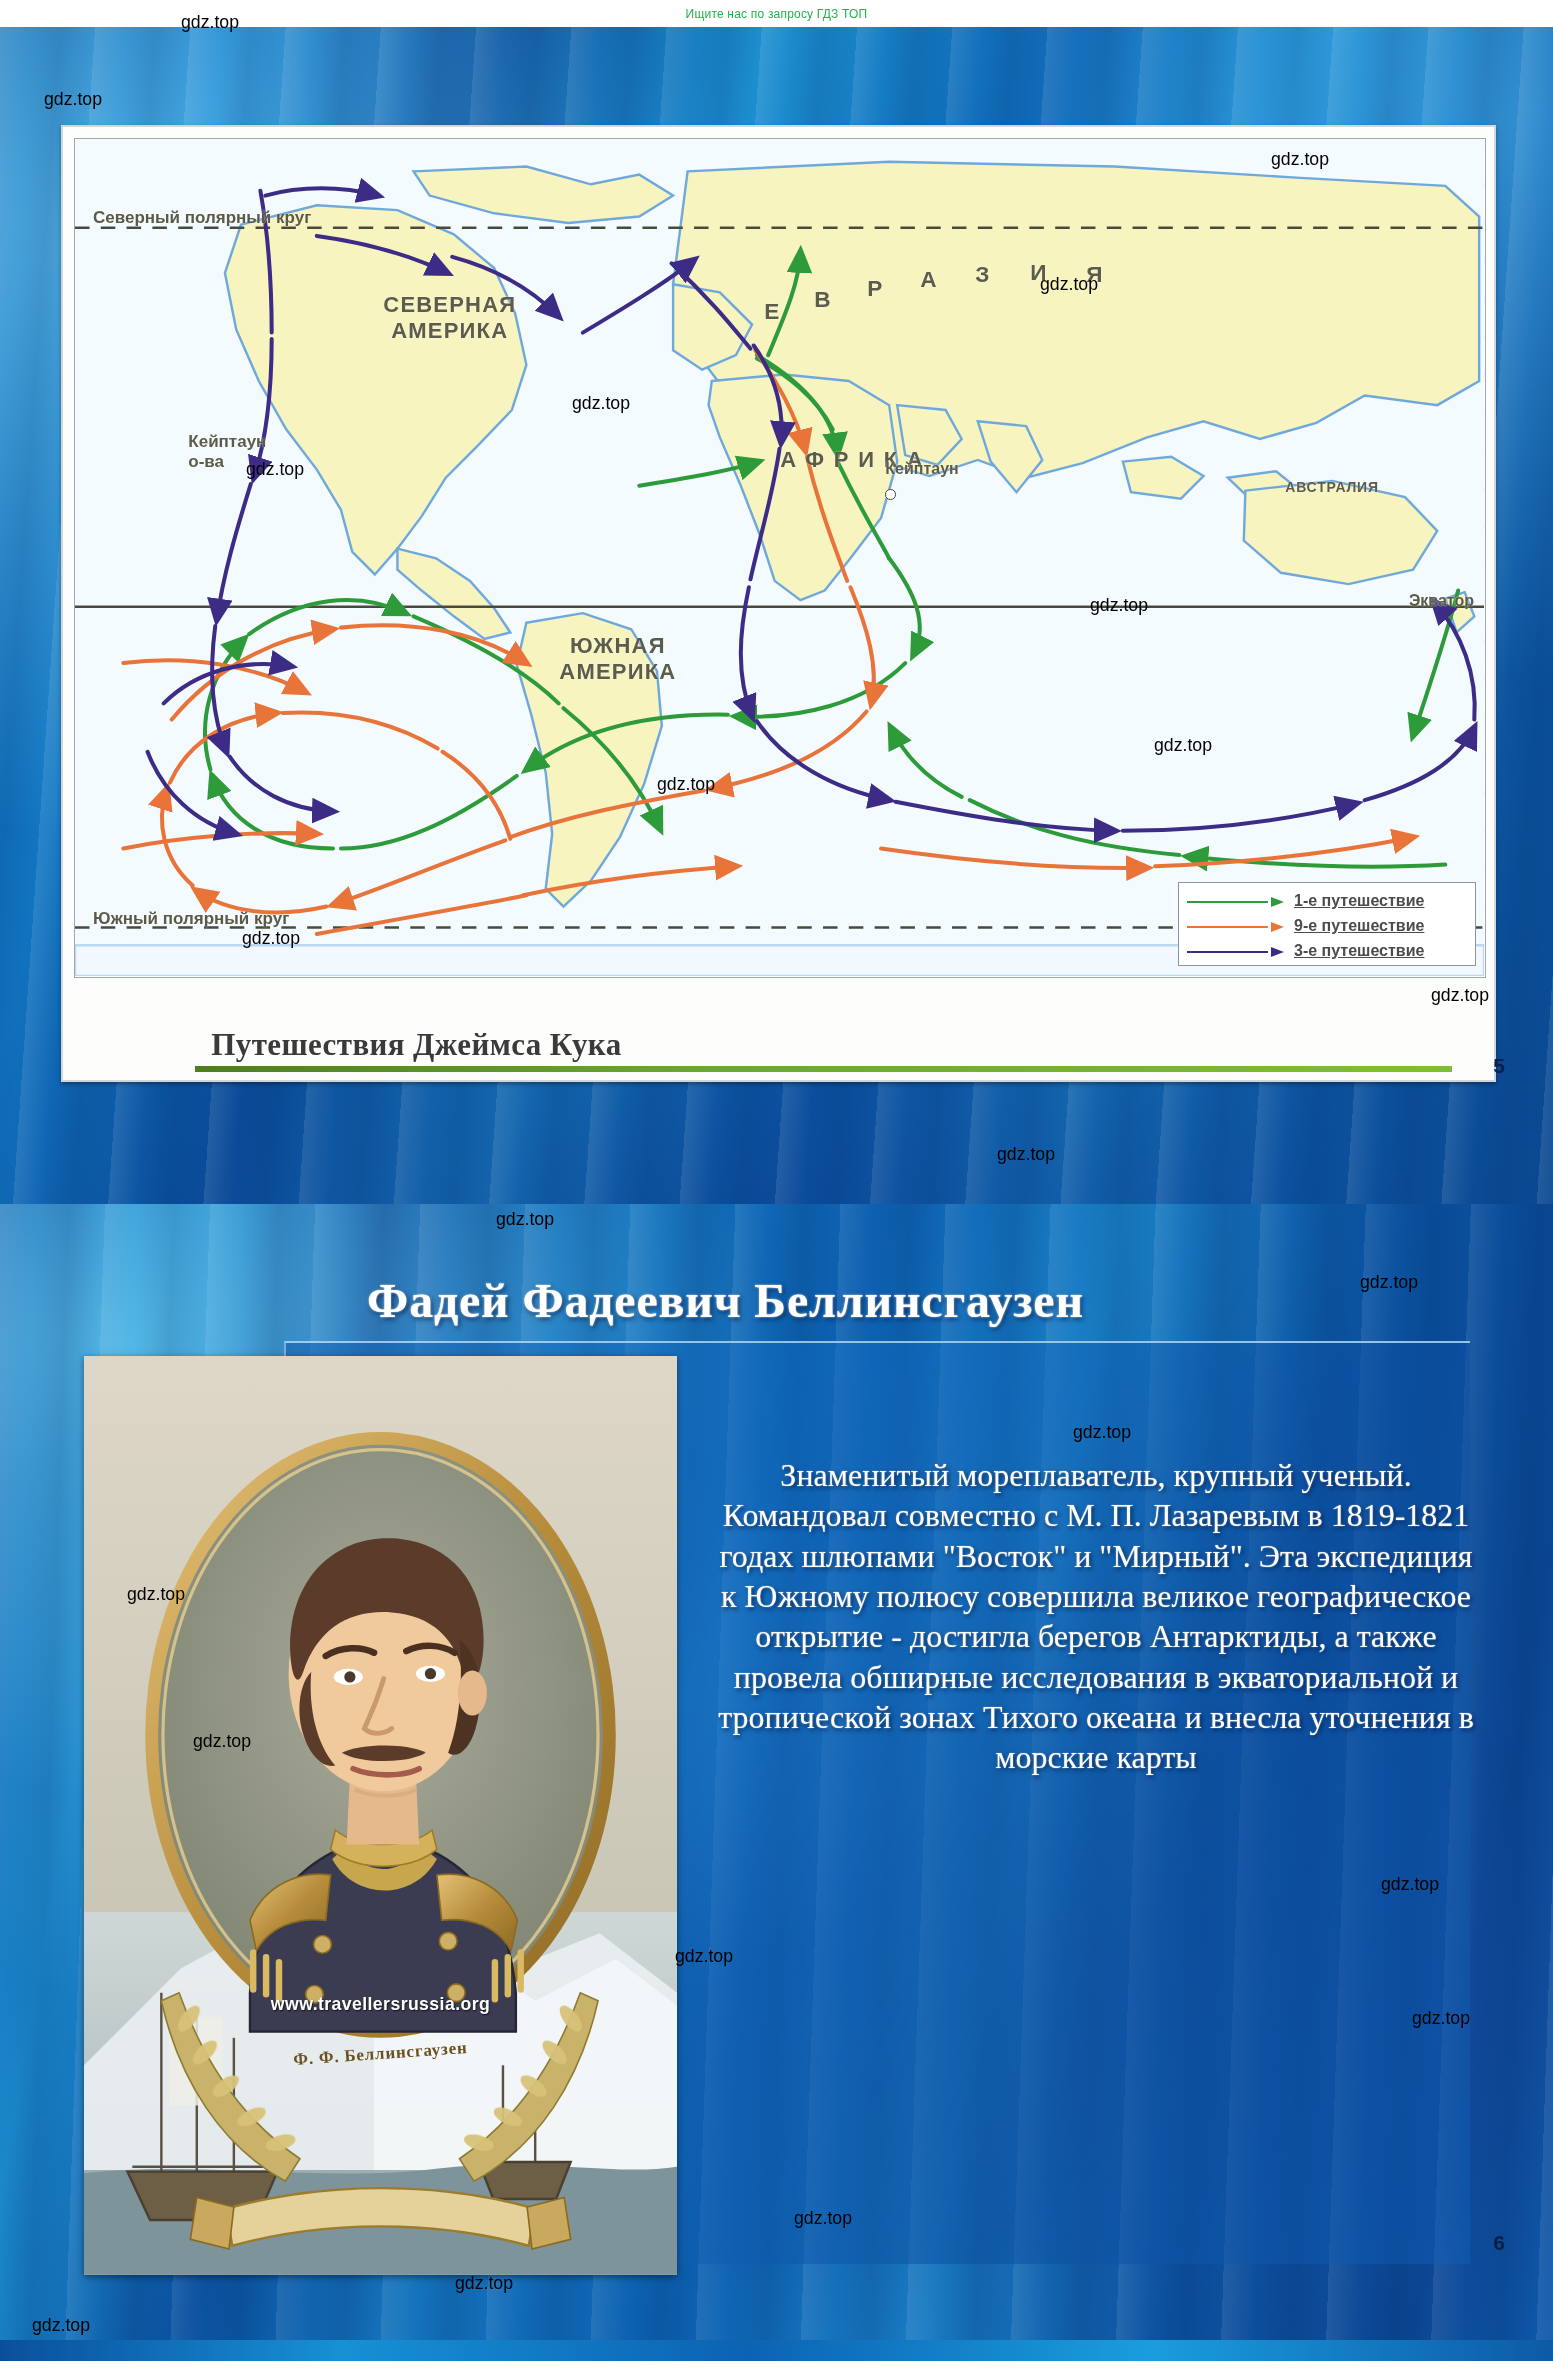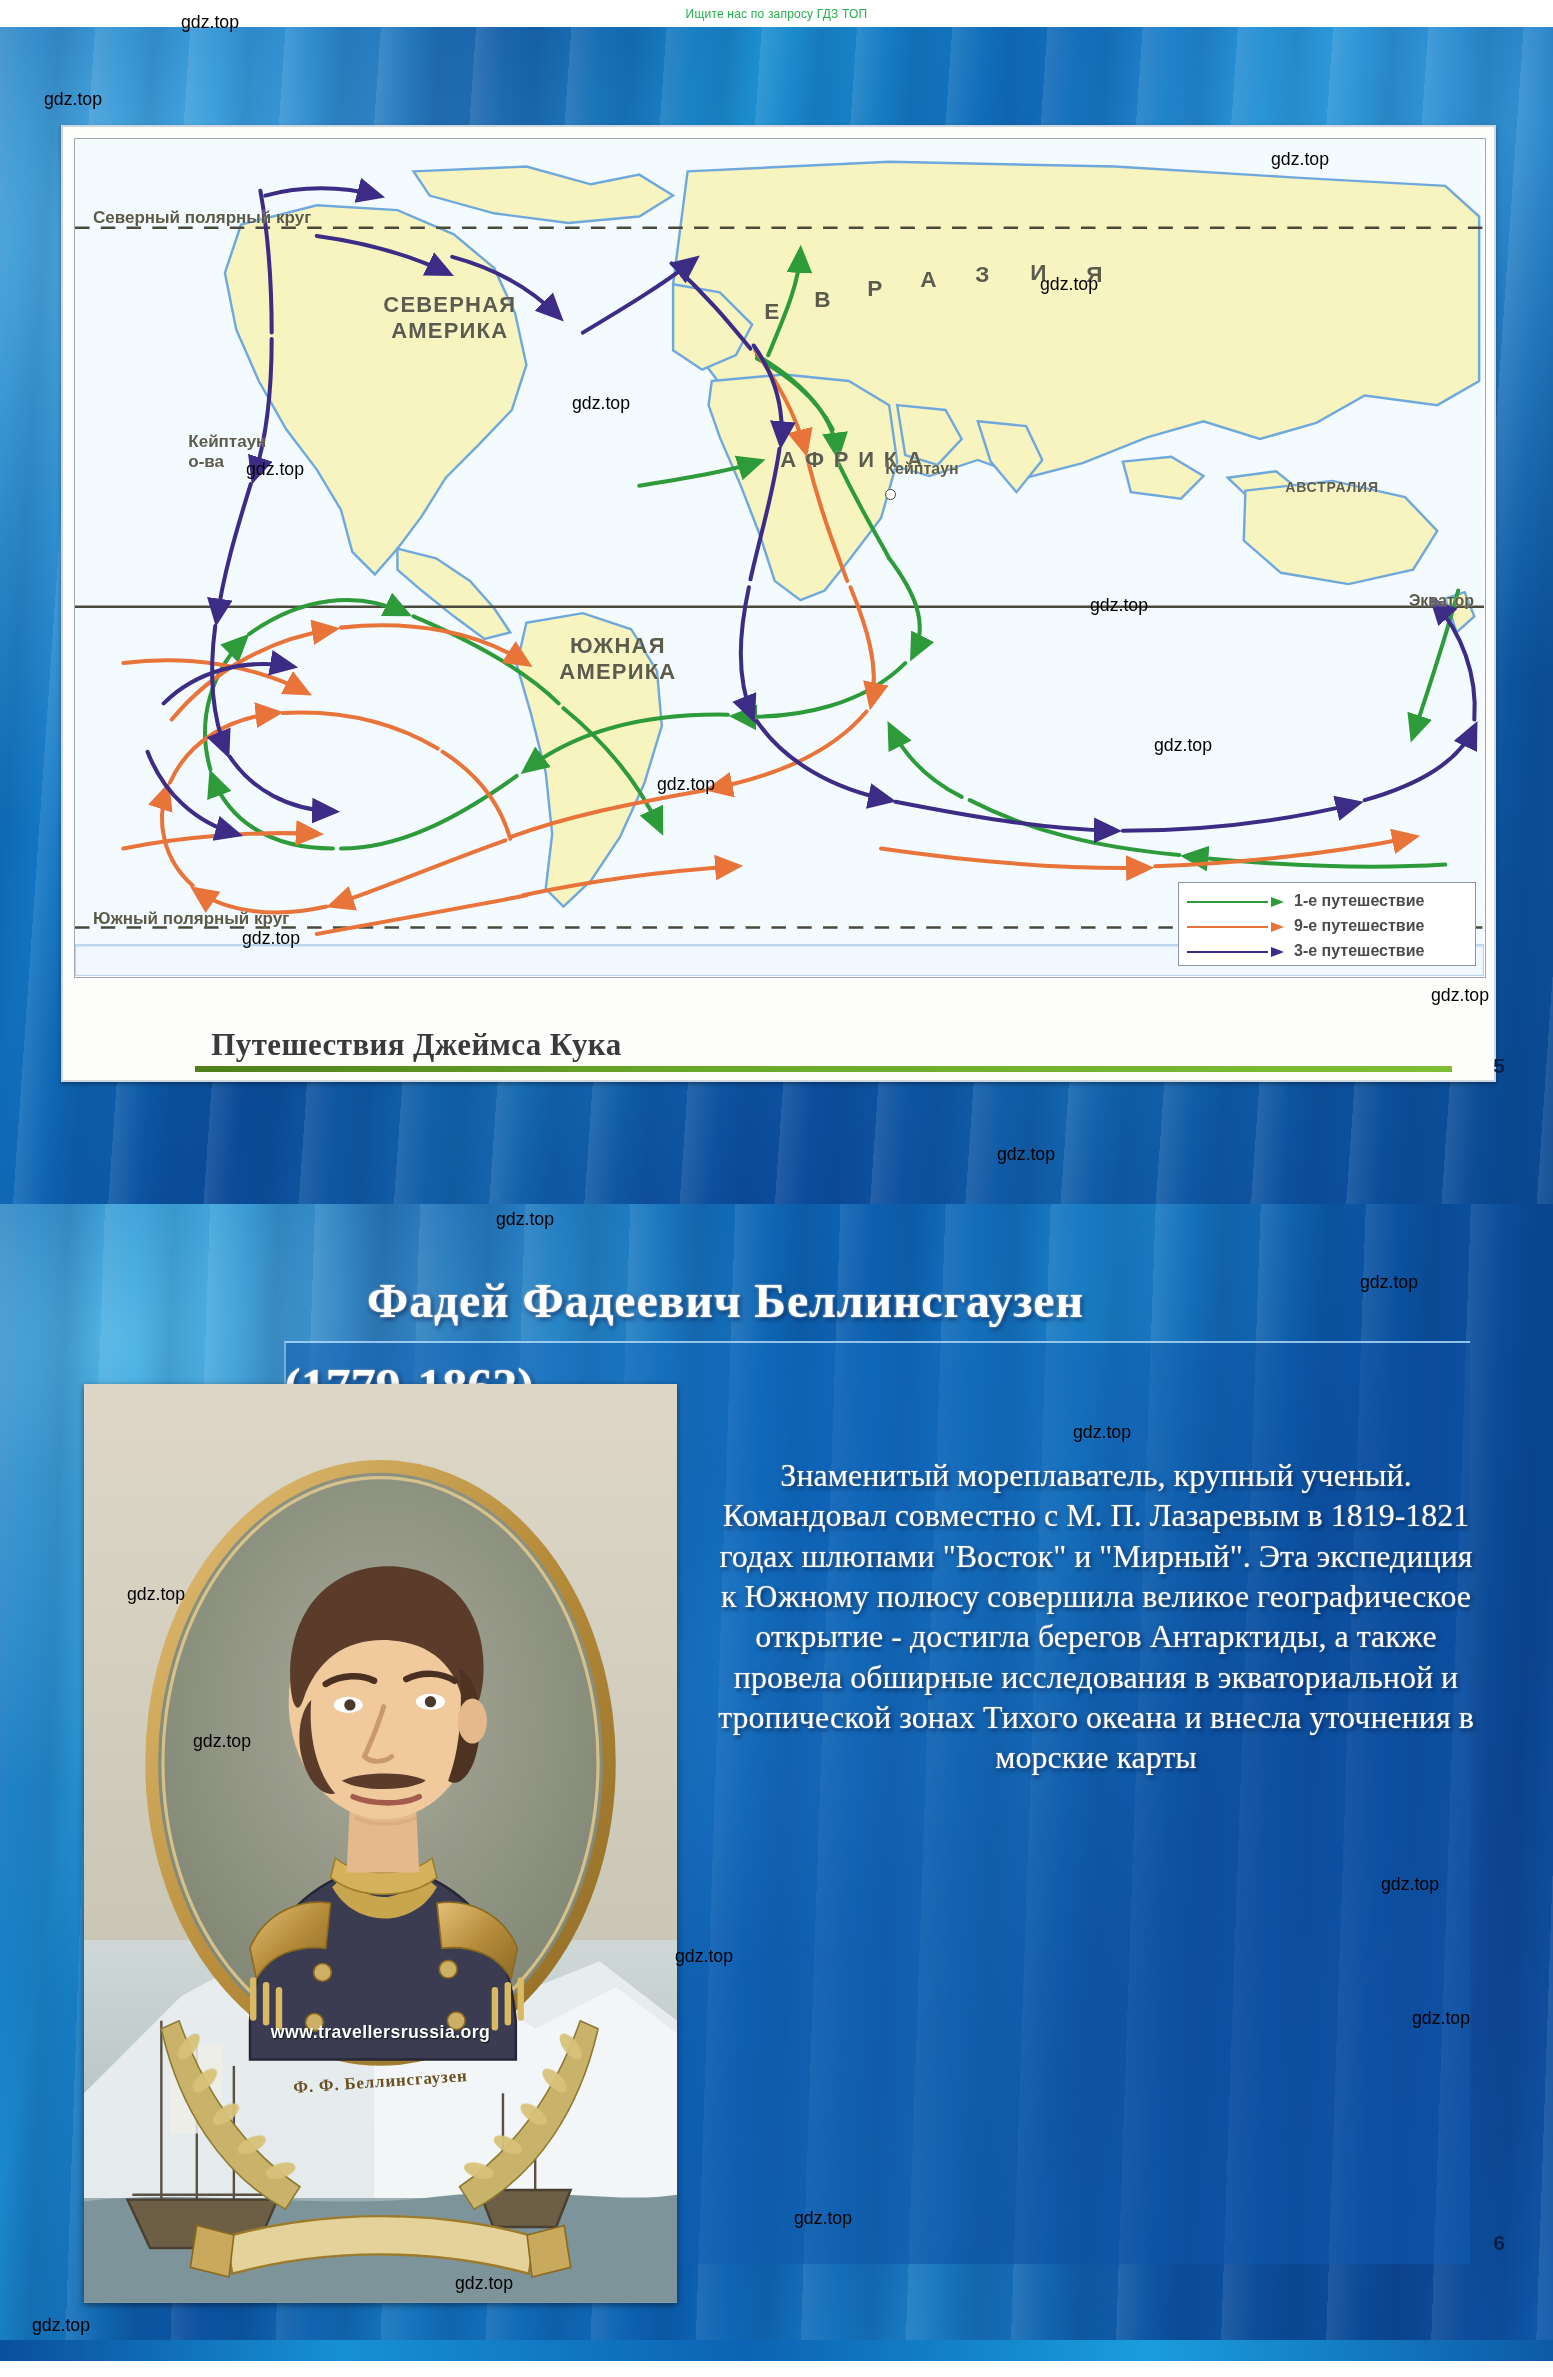--- a/index.html
+++ b/index.html
@@ -156,7 +156,7 @@
     position:absolute; right:0; top:0; width:0; height:0;
     border-top:5.6px solid transparent; border-bottom:5.6px solid transparent;
   }
-  .legend-label { font-size:16px; font-weight:bold; color:#4b4b4b; }
+  .legend-label { font-size:16px; font-weight:bold; color:#4b4b4b;text-decoration:underline; }
 
   .map-title-wrap {
     position:absolute; left:11.3px; bottom:8px; width:1412px;

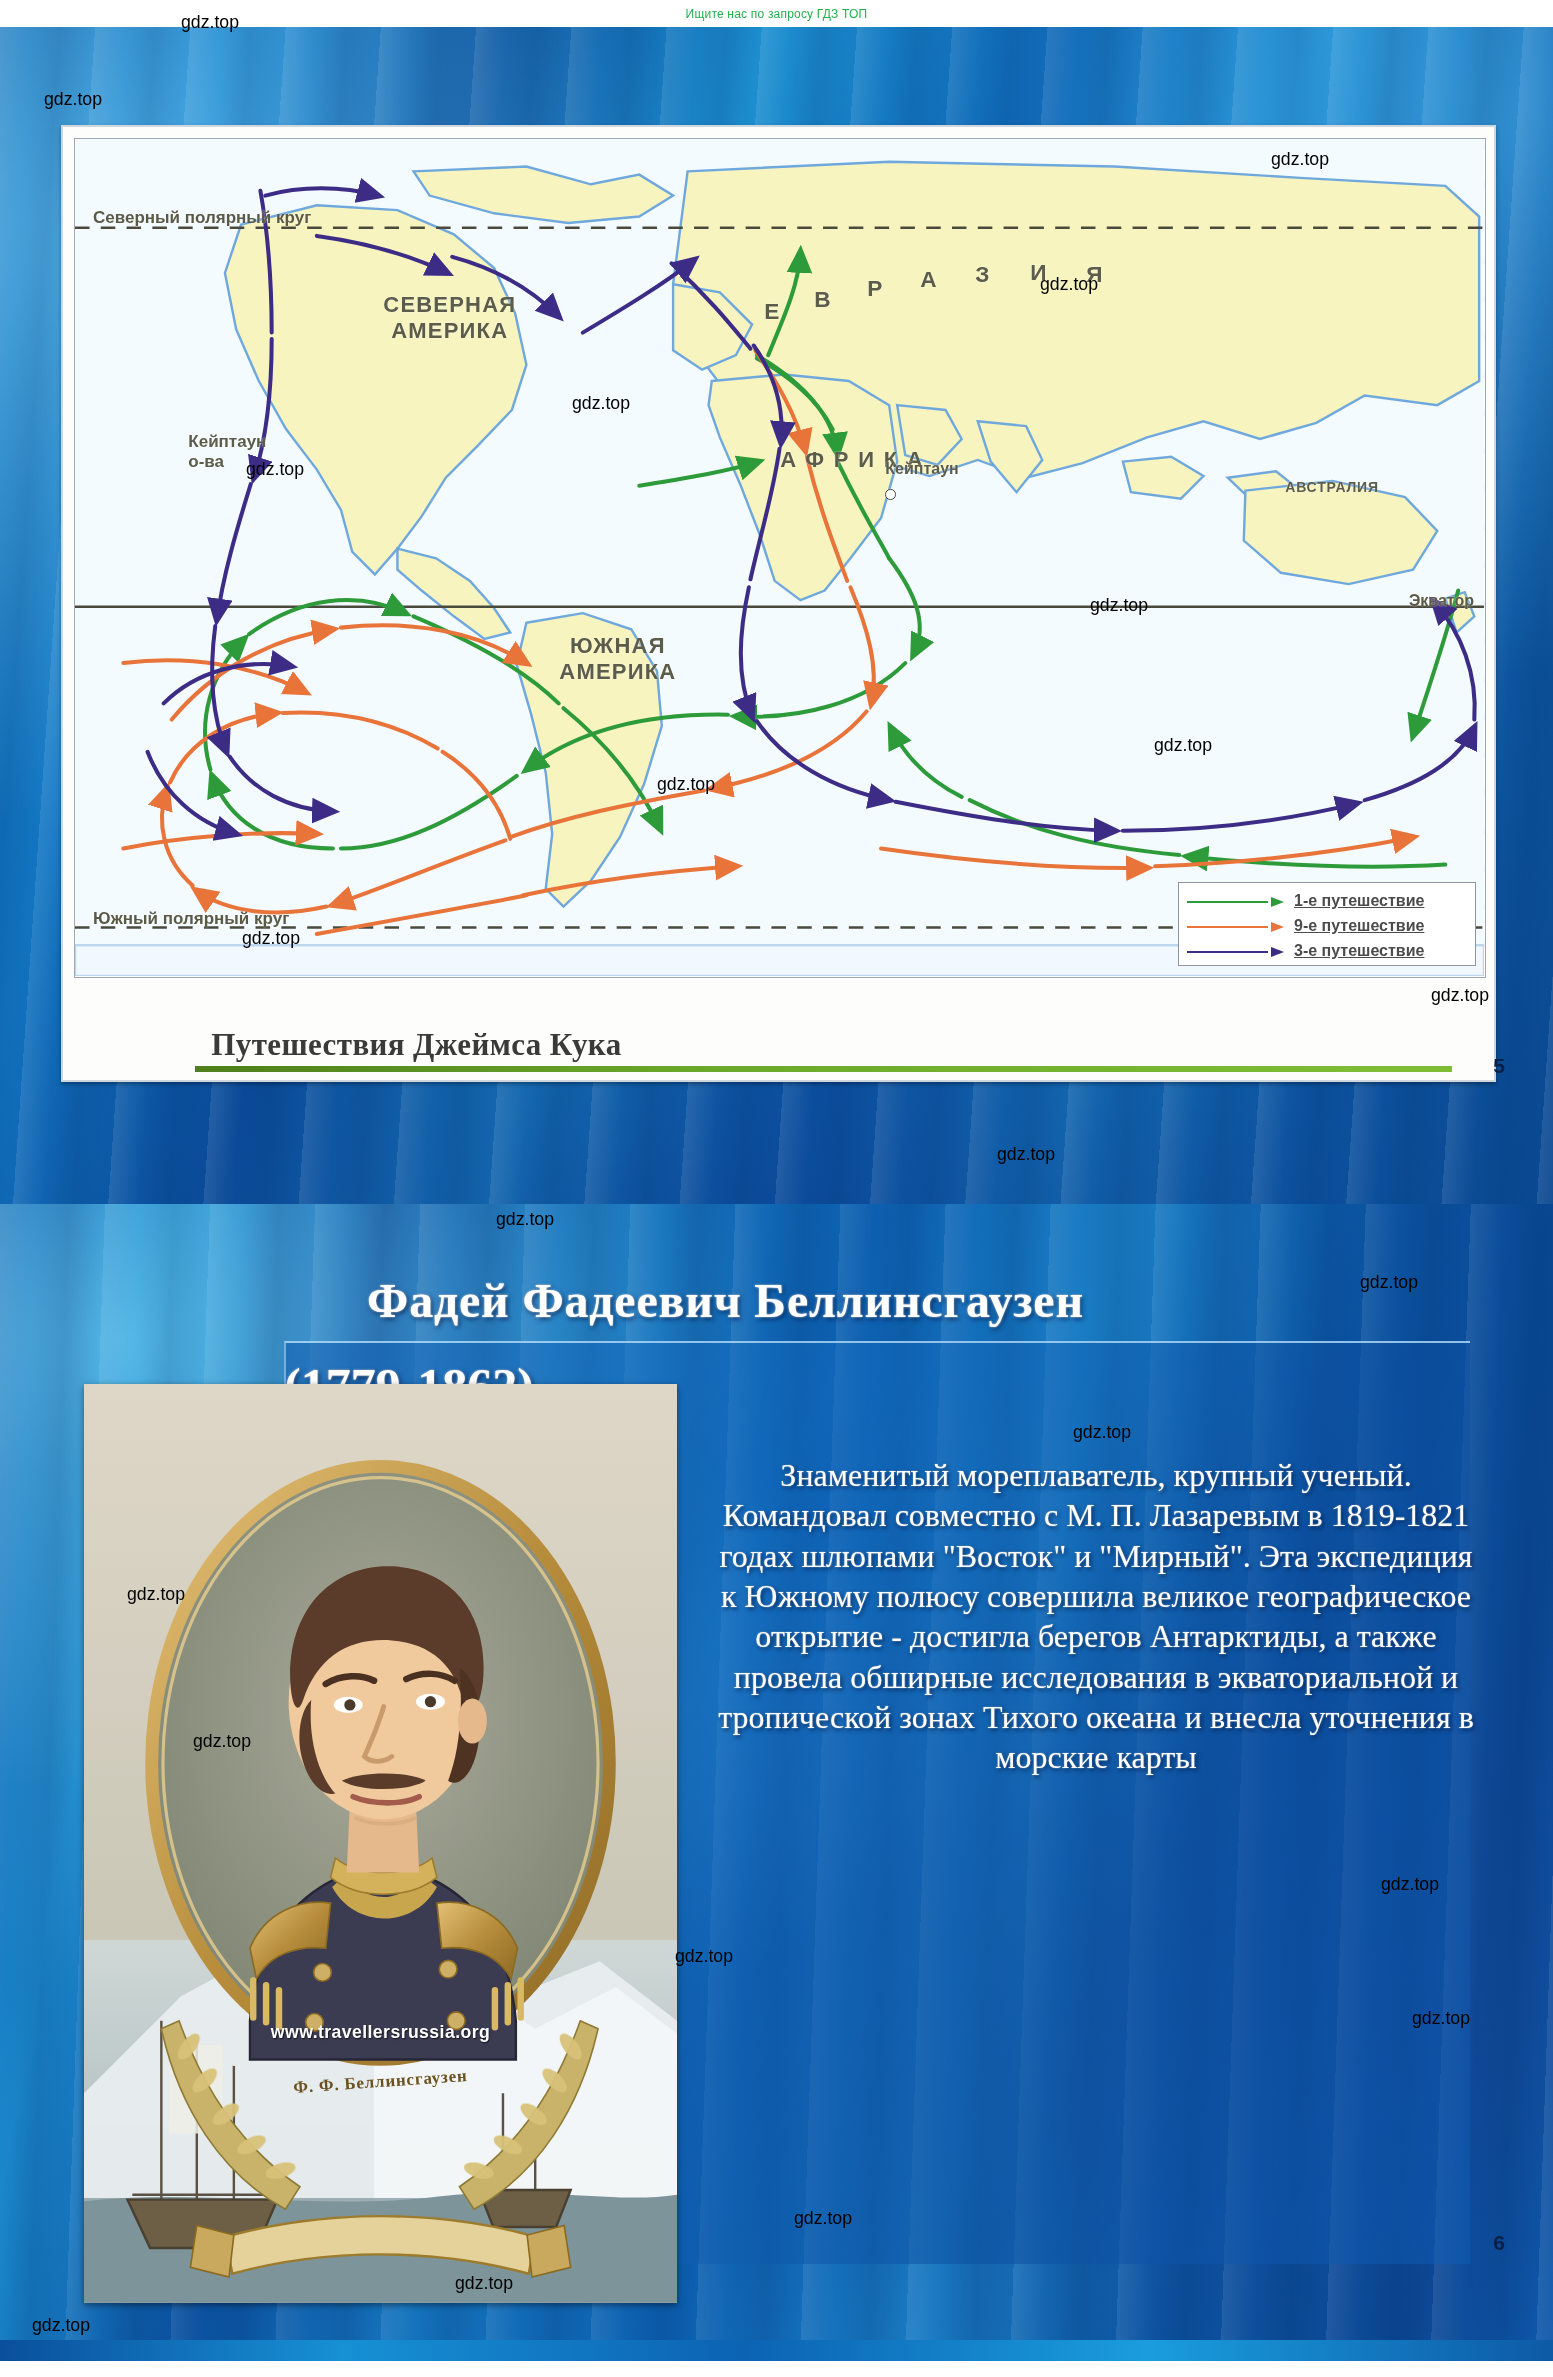--- a/index.html
+++ b/index.html
@@ -216,7 +216,7 @@
   
   .portrait {
     position:absolute;
-    left:84px; top:1384px;
+    left:84px; top:1356px;
     width:593px; height:919px;
     background:#cfc8bb;
     box-shadow: 0 1.6px 6.4px rgba(0,0,0,.45);

